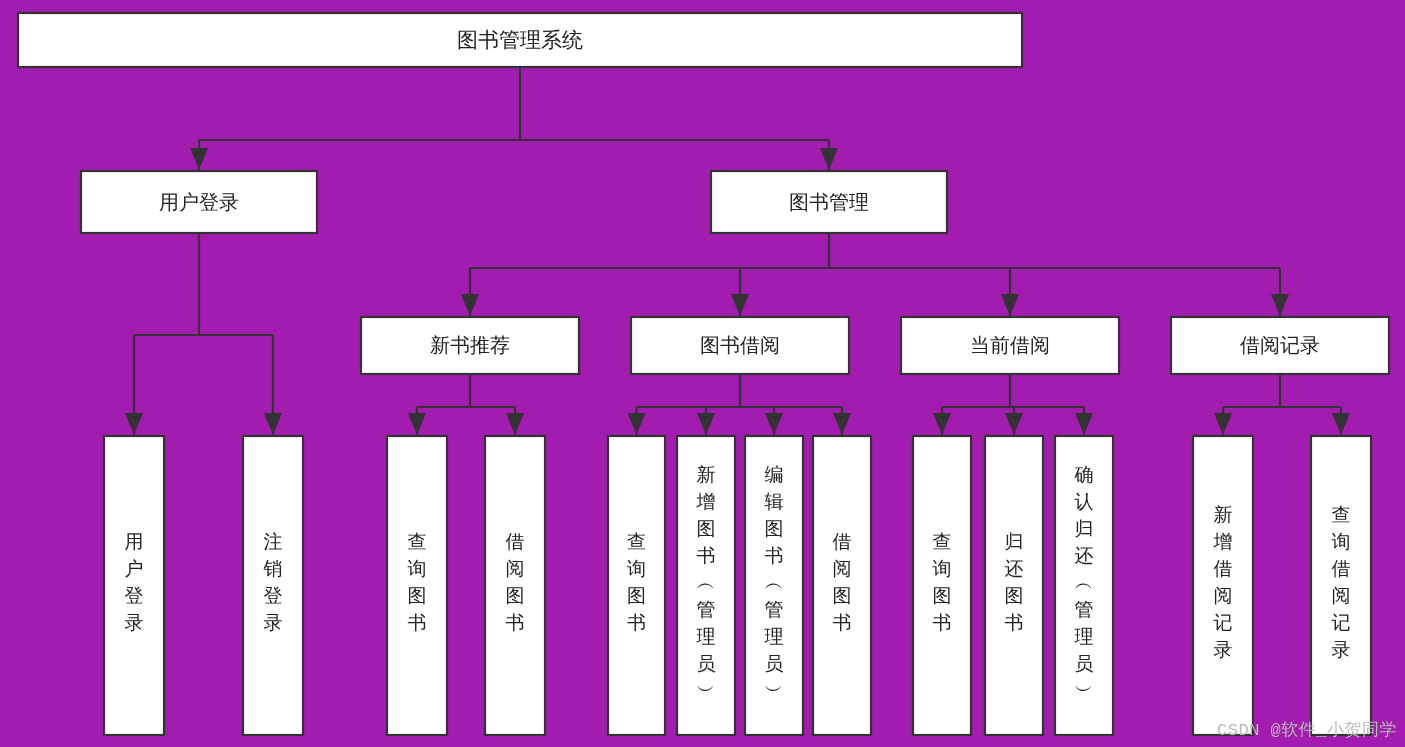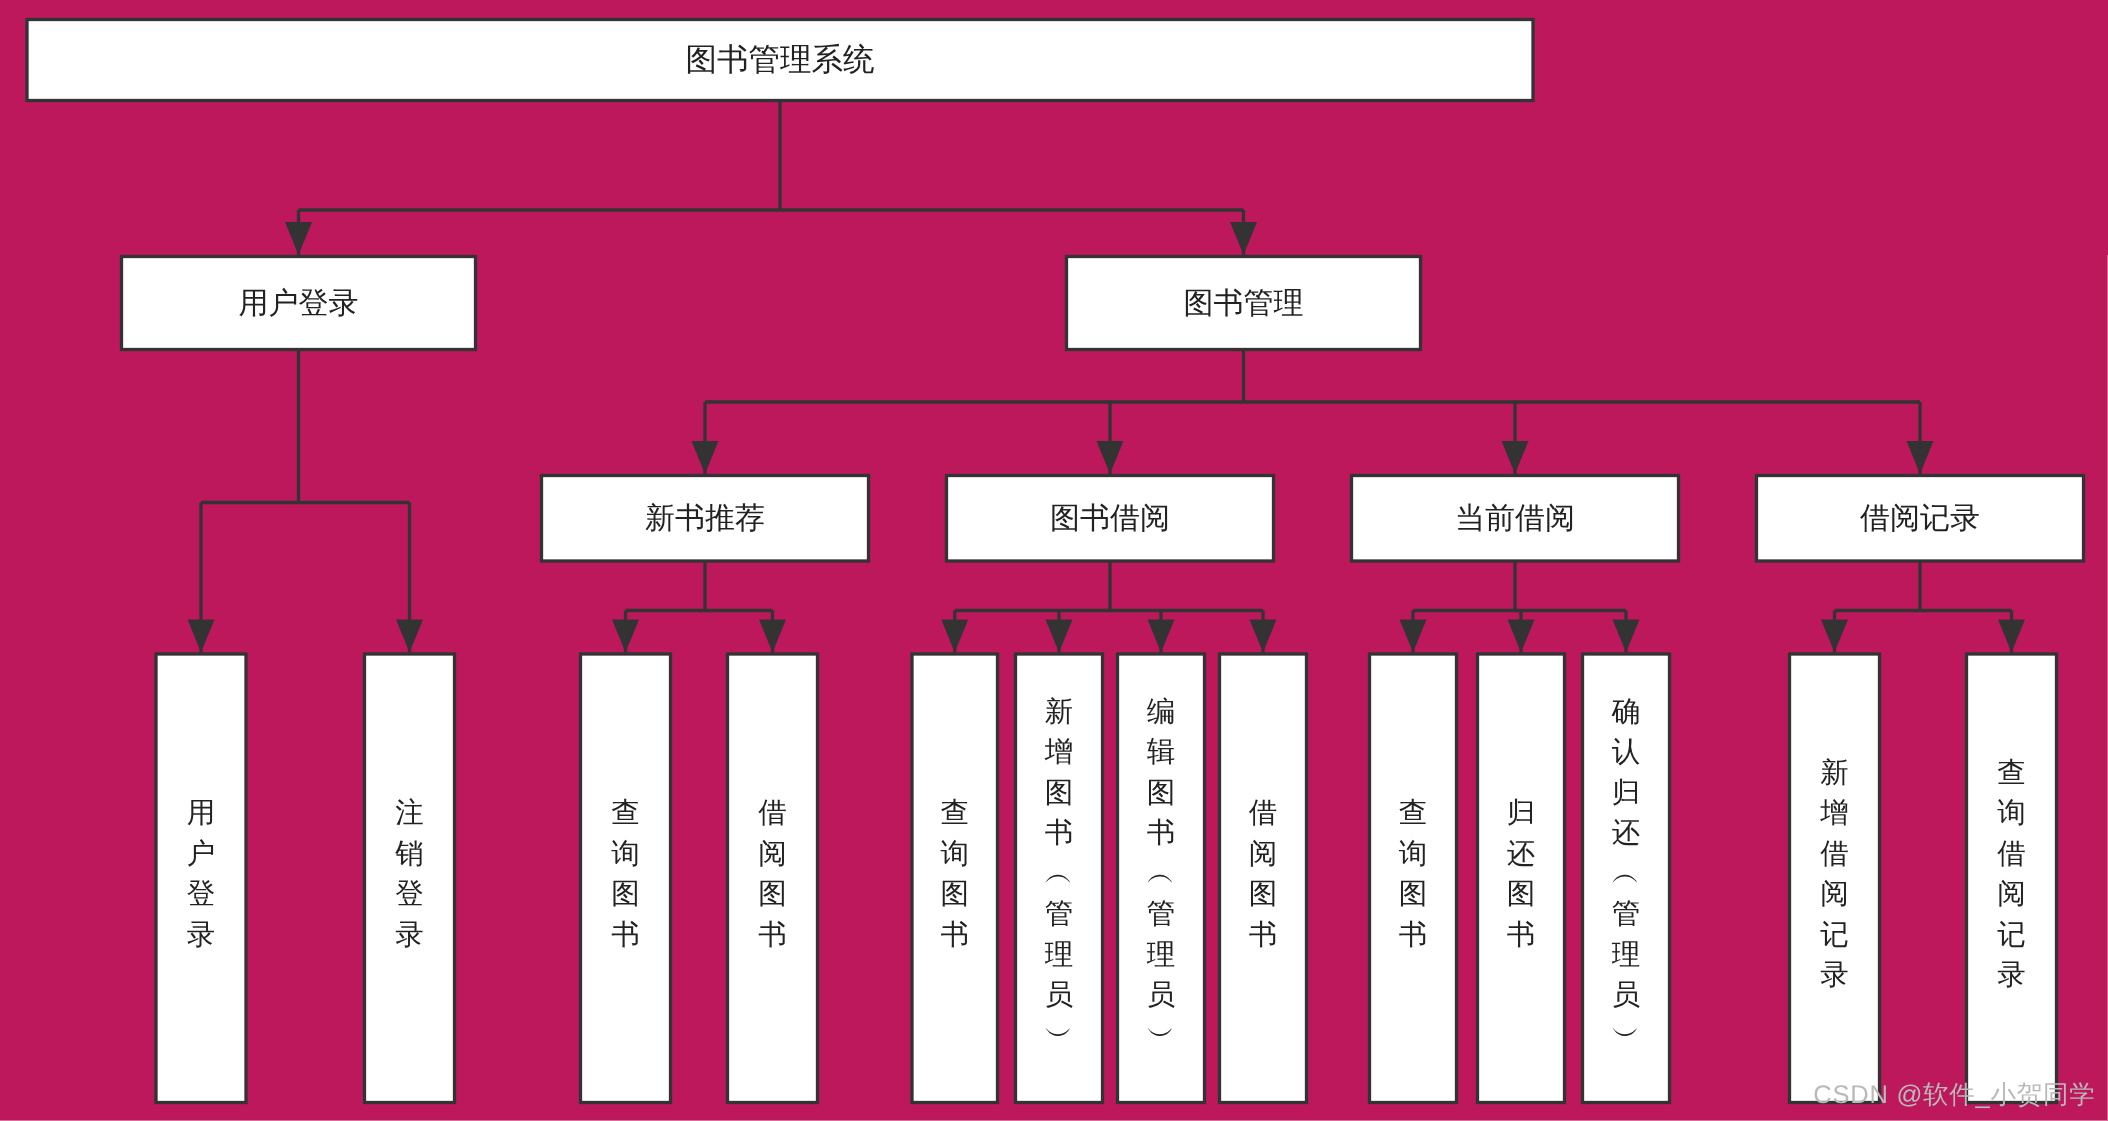--- a/index.html
+++ b/index.html
@@ -17,7 +17,7 @@
     position: relative;
     width: 1405px;
     height: 747px;
-    background: #be185d;
+    background: #a21caf;
   }
   svg.chart-svg {
     position: absolute;

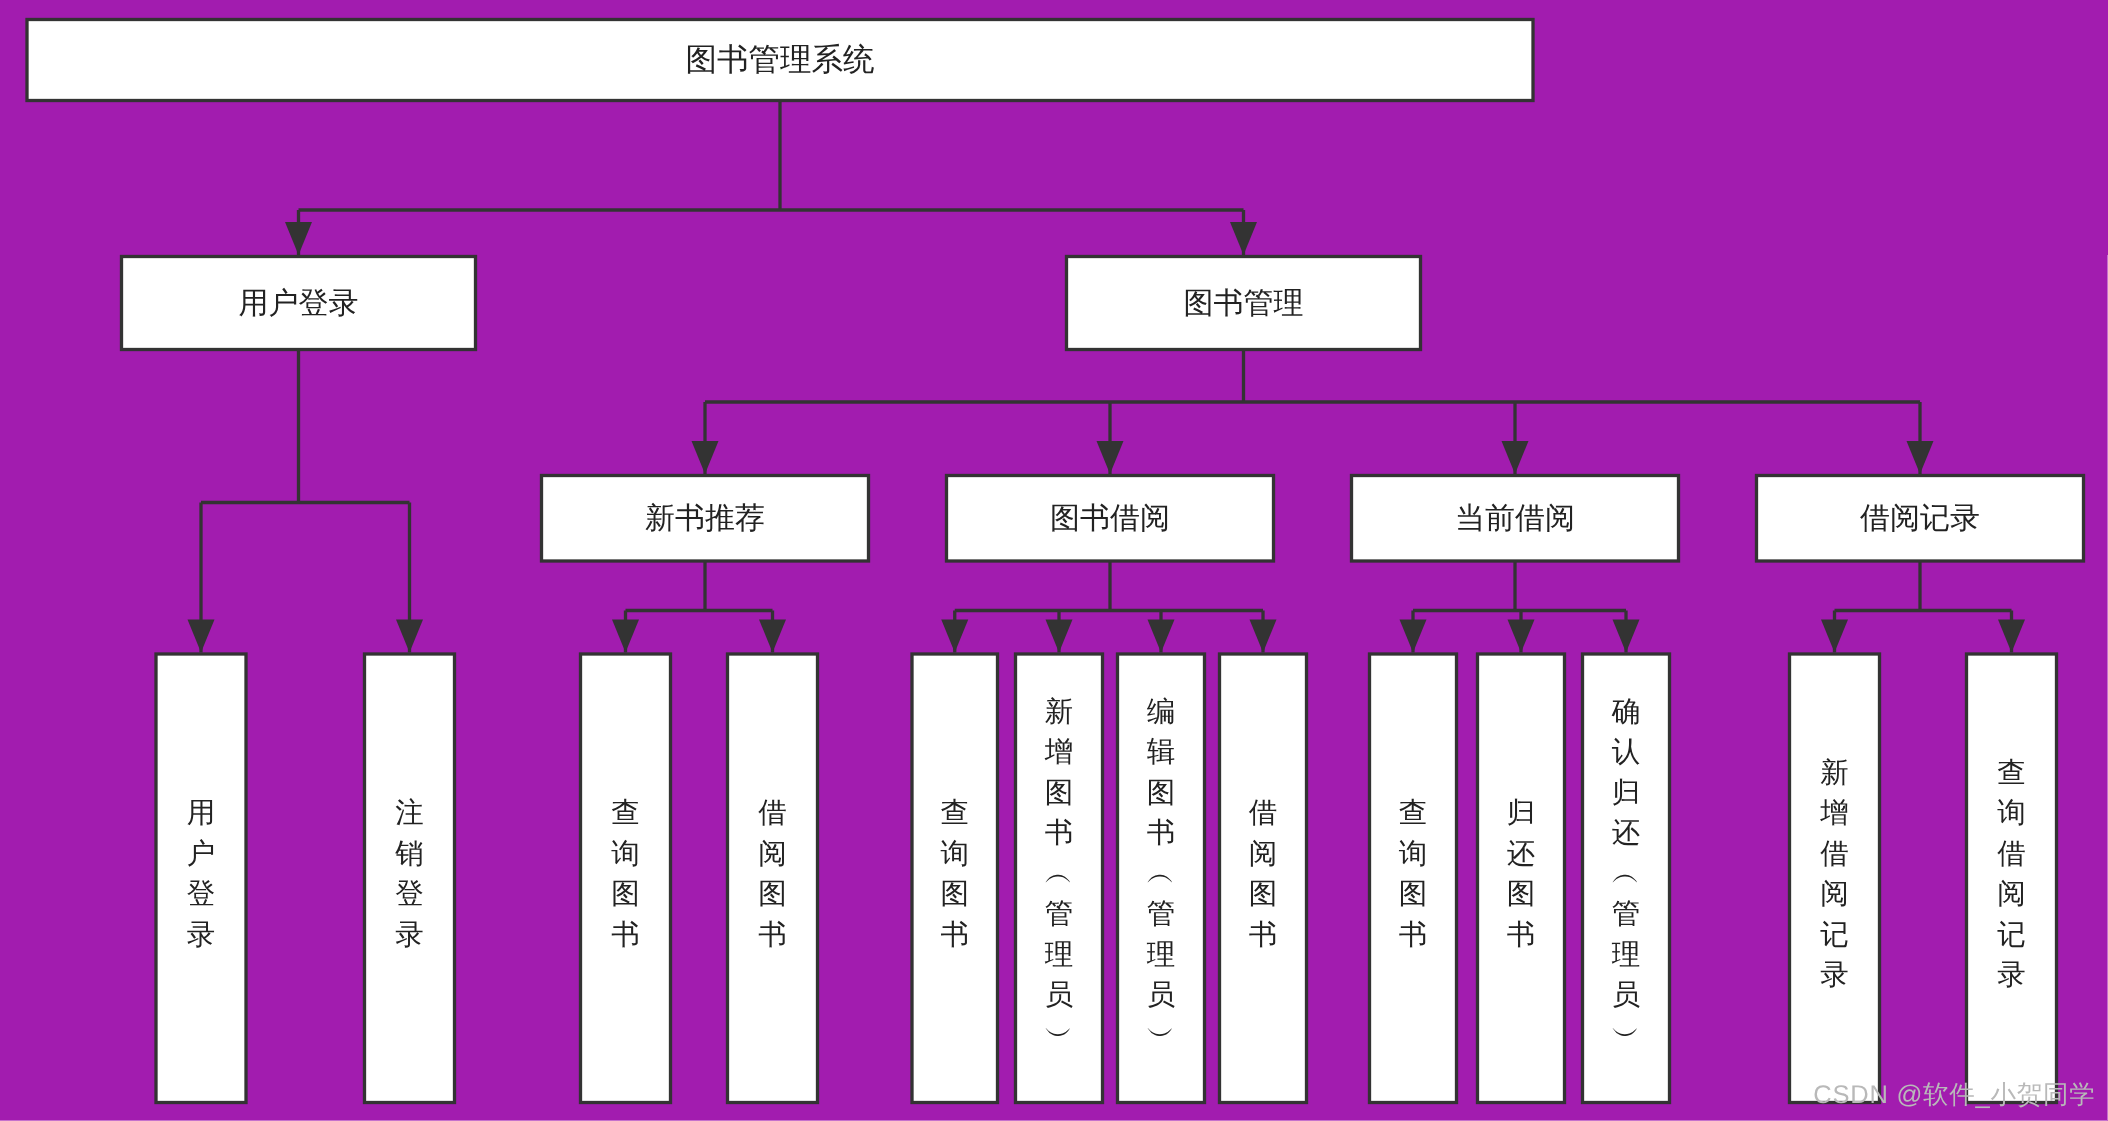--- a/index.html
+++ b/index.html
@@ -60,7 +60,7 @@
     position: absolute;
     right: 8px;
     bottom: 6px;
-    font-family: Liberation Sans, sans-serif;
+    font-family: Liberation Mono, monospace;
     font-size: 17px;
     color: #b9b9b9;
     white-space: nowrap;

